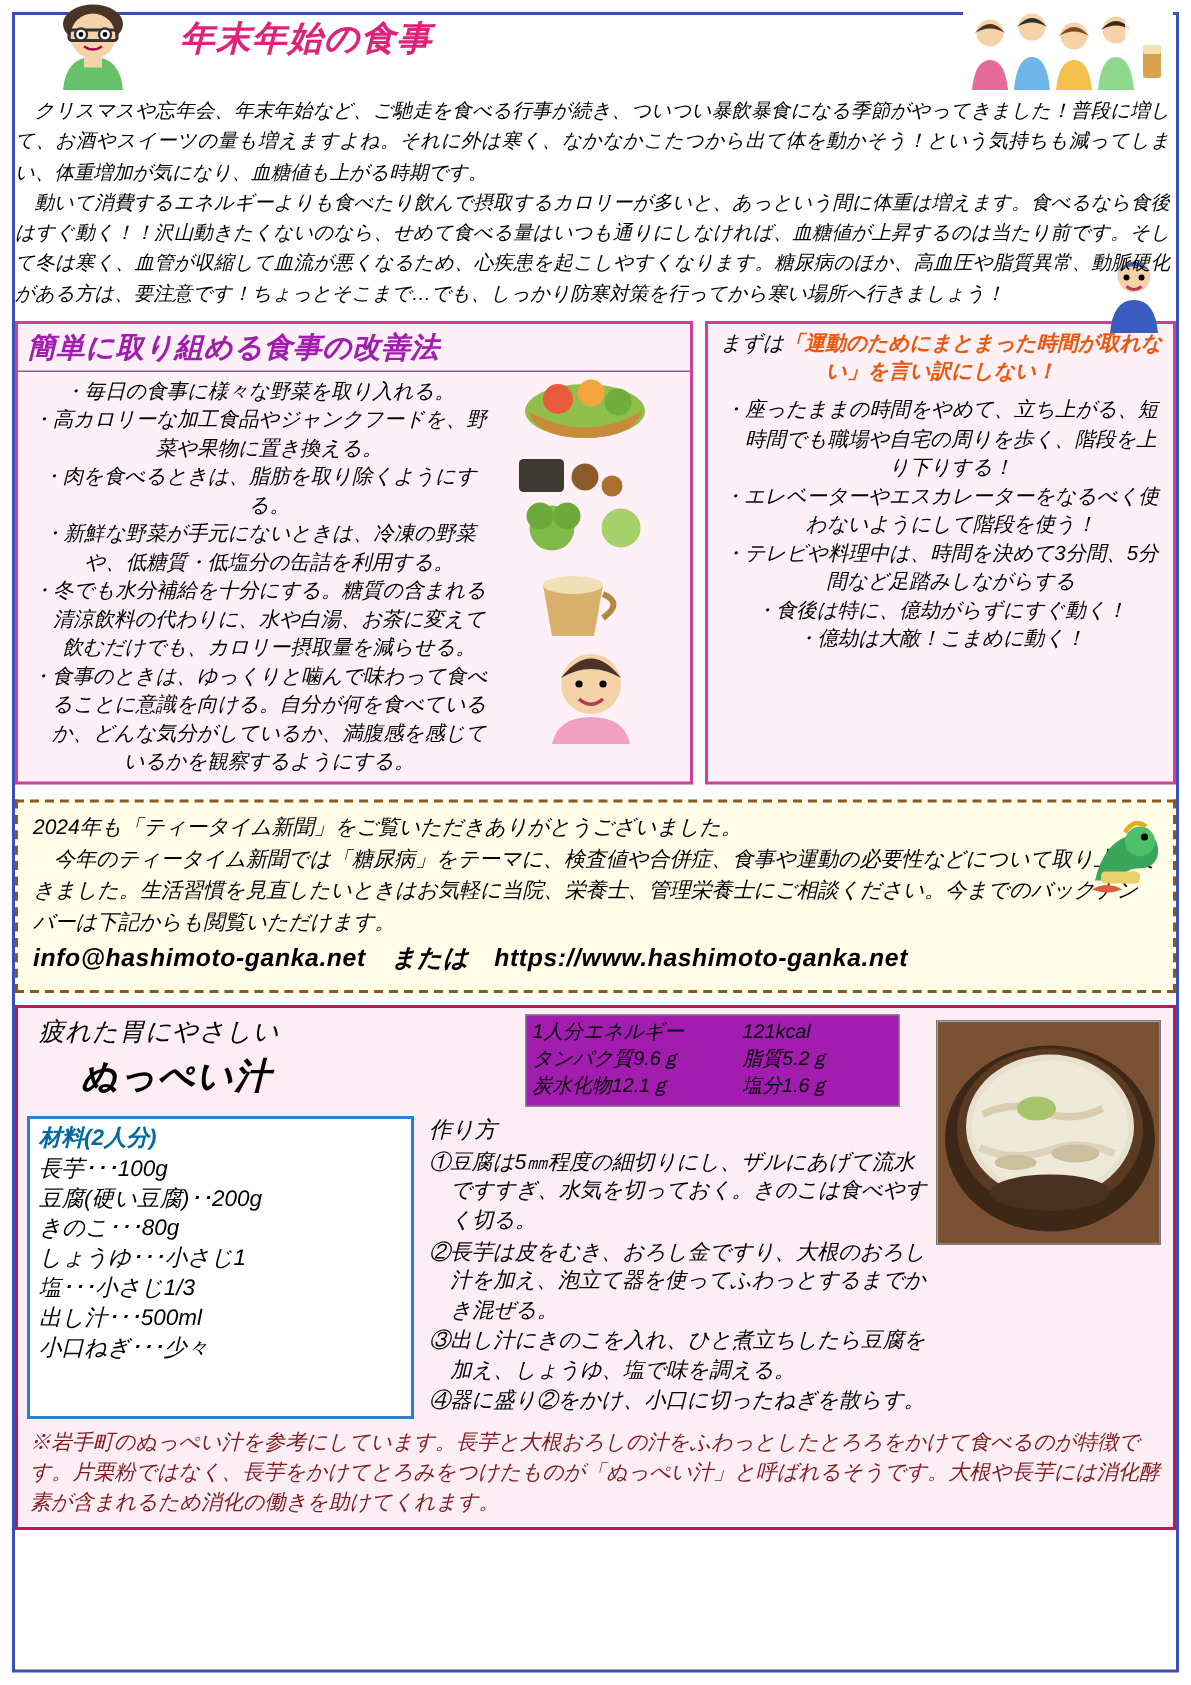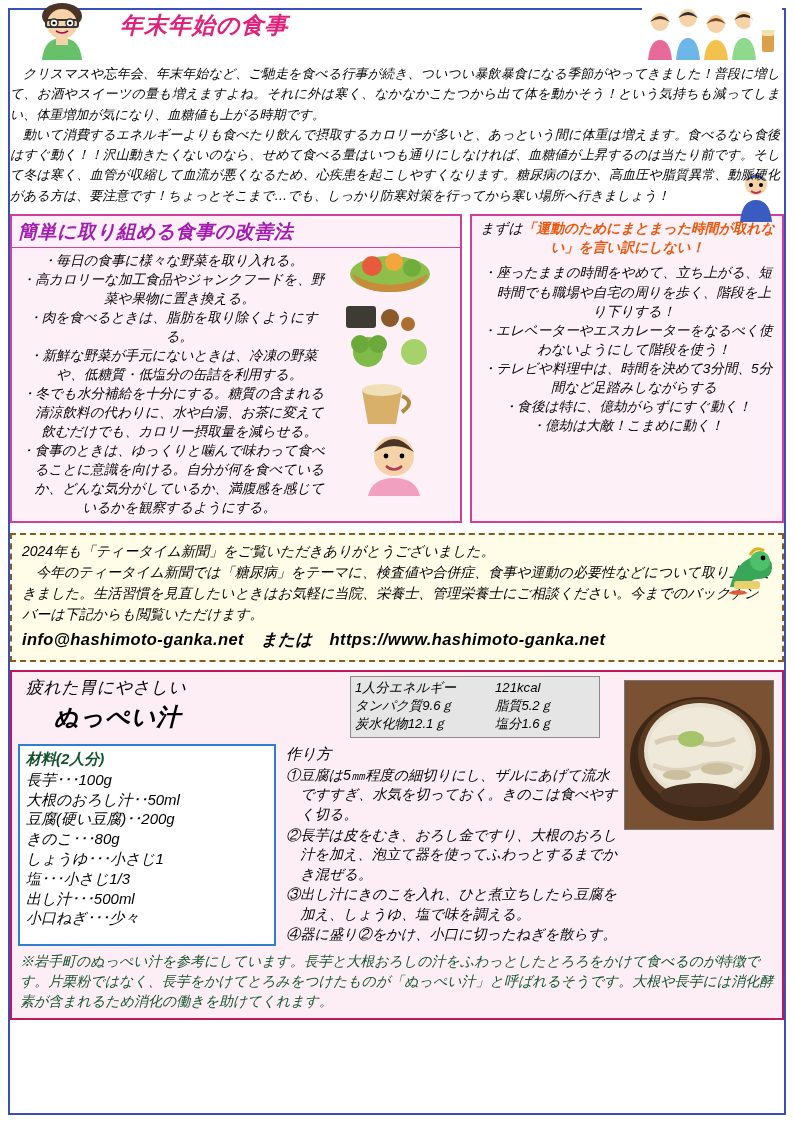--- a/index.html
+++ b/index.html
@@ -201,7 +201,7 @@
   .nutrition {
     width: 250px;
     border: 1px solid #8a8a8a;
-    background: #e5e5e5;
+    background: #a21caf;
     font-size: 13.2px;
     line-height: 1.36;
     padding: 2px 4px;

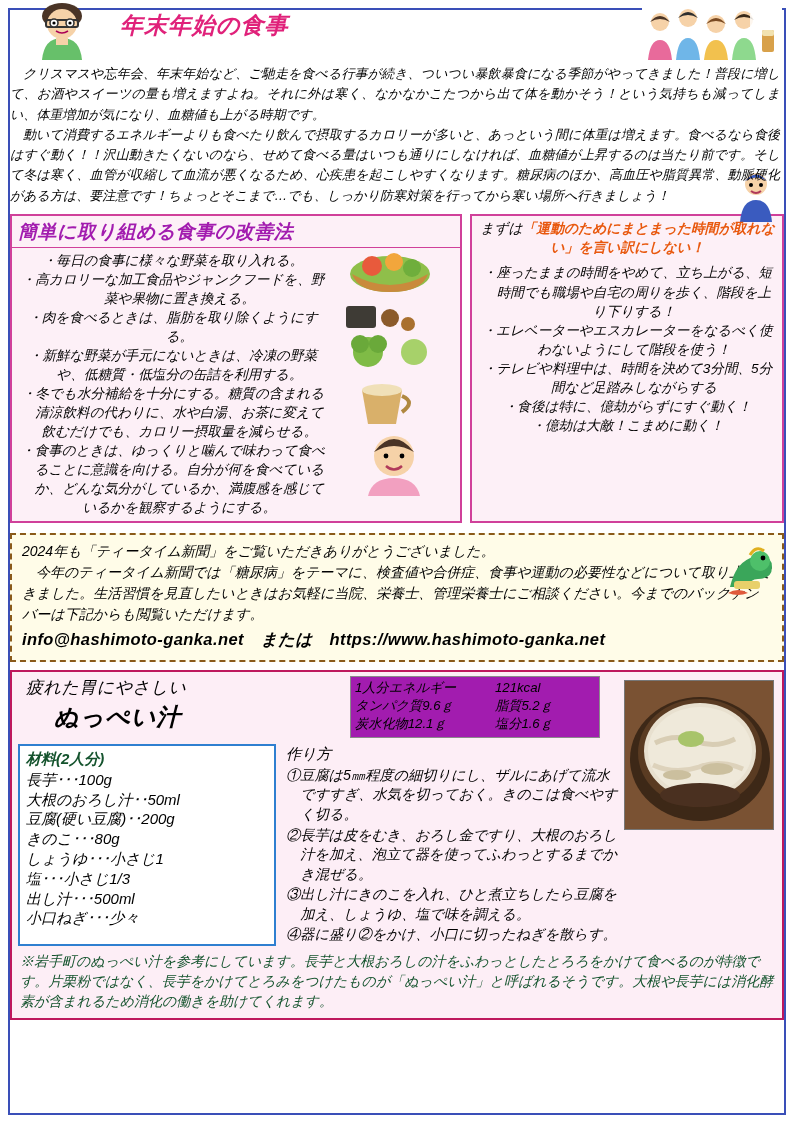--- a/index.html
+++ b/index.html
@@ -238,7 +238,7 @@
   .ing-title {
     font-size: 15px;
     font-weight: bold;
-    color: #14532d;
+    color: #0369a1;
     margin-bottom: 1px;
   }
   .steps {

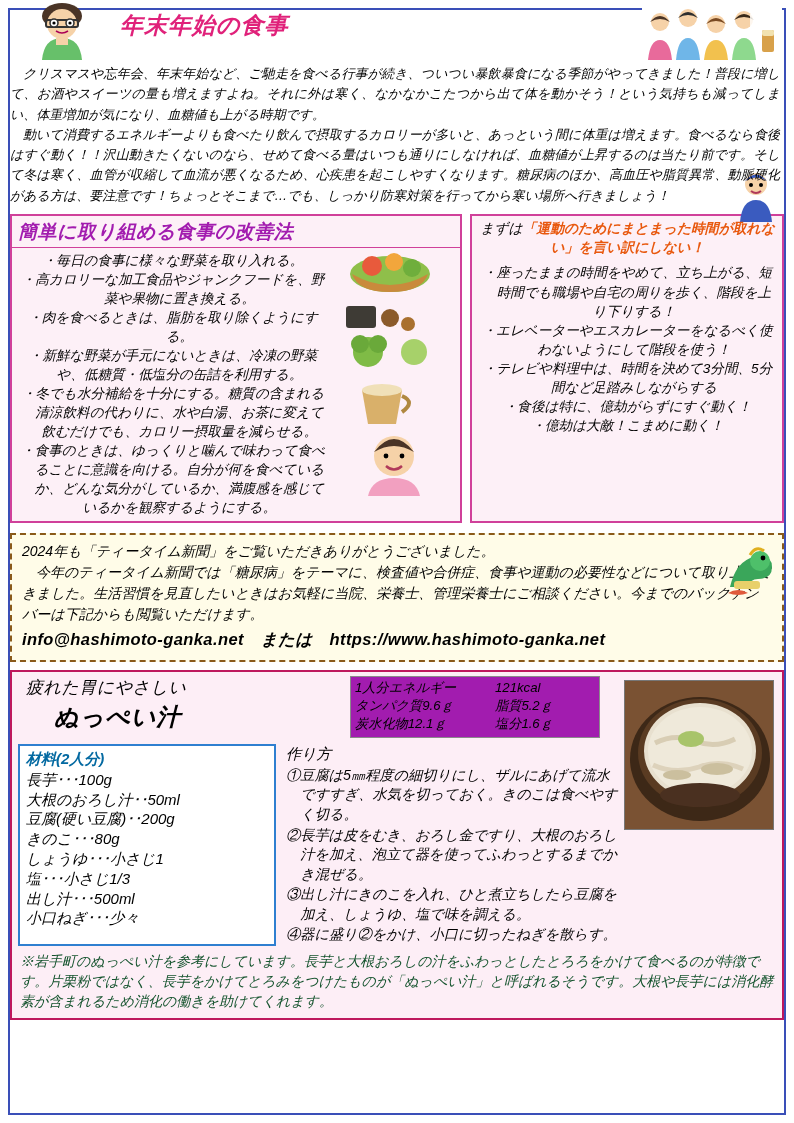--- a/index.html
+++ b/index.html
@@ -443,7 +443,6 @@
         <div class="ing-box">
           <div class="ing-title">材料(2人分)</div>
           <div>長芋･･･100g</div>
-          <div>大根のおろし汁･･50ml</div>
           <div>豆腐(硬い豆腐)･･200g</div>
           <div>きのこ･･･80g</div>
           <div>しょうゆ･･･小さじ1</div>

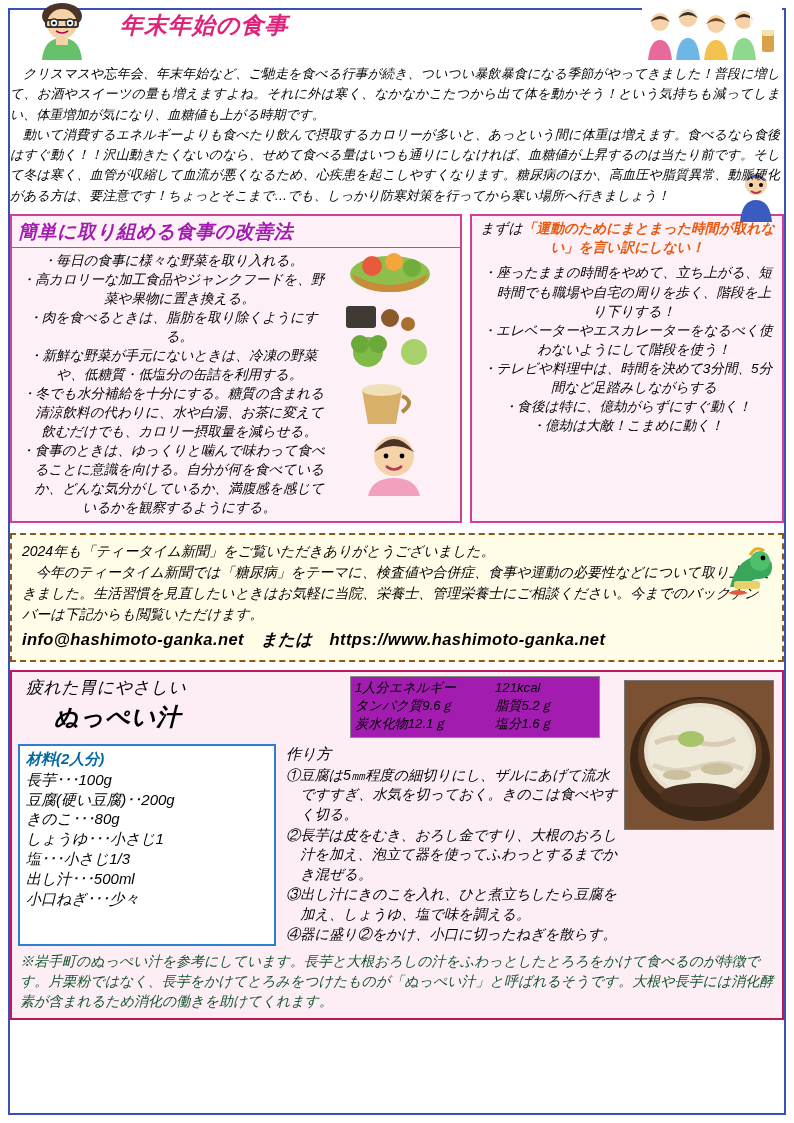--- a/index.html
+++ b/index.html
@@ -261,7 +261,7 @@
     margin-top: 6px;
     font-size: 14px;
     line-height: 1.42;
-    color: #14532d;
+    color: #7f1d1d;
     padding: 0 2px;
   }
 </style>

